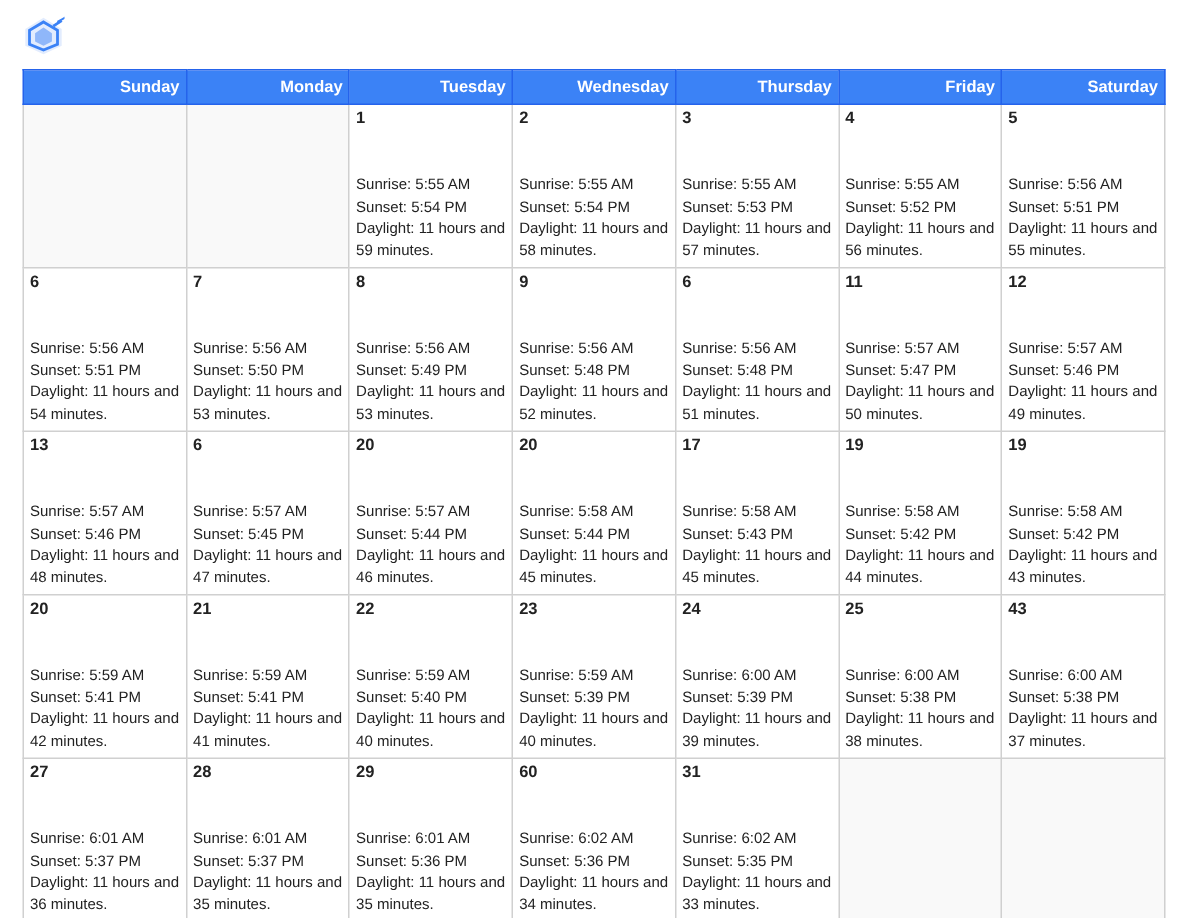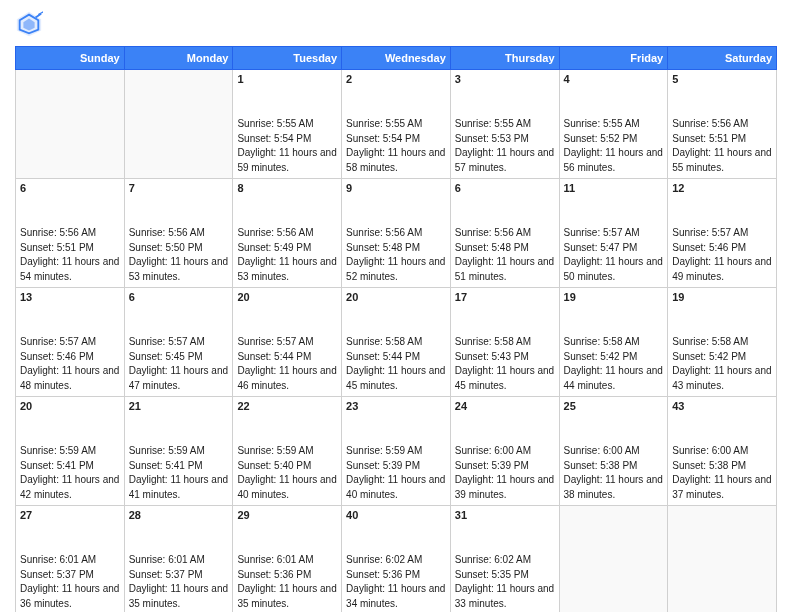--- a/index.html
+++ b/index.html
@@ -254,7 +254,7 @@
             <div class="day-info">Sunrise: 6:01 AM<br>Sunset: 5:36 PM<br>Daylight: 11 hours and 35 minutes.</div>
           </td>
           <td>
-            <span class="day-number">40</span>
+            <span class="day-number">60</span>
             <div class="day-info">Sunrise: 6:02 AM<br>Sunset: 5:36 PM<br>Daylight: 11 hours and 34 minutes.</div>
           </td>
           <td>

